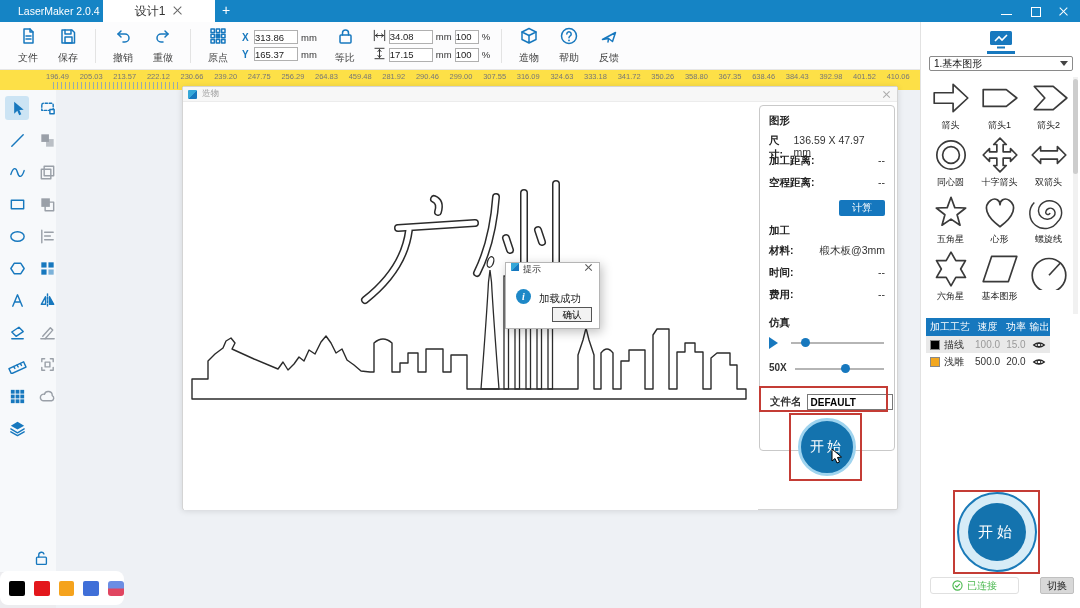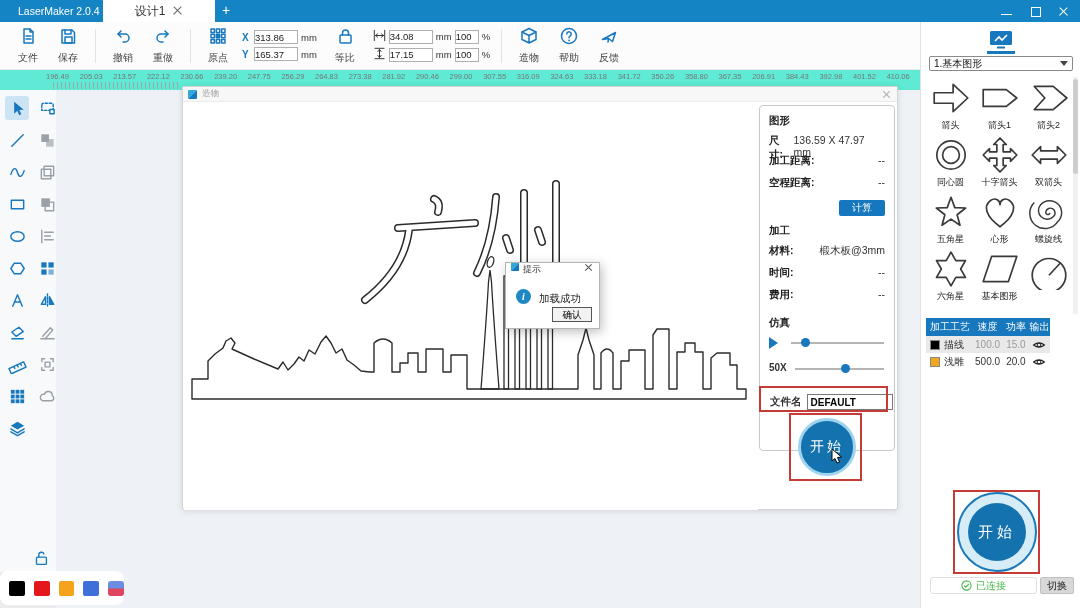--- a/index.html
+++ b/index.html
@@ -39,7 +39,7 @@
   .ratio-btn { margin:0 4px; }
 
   
-  .ruler-h { position:absolute; left:0; top:70px; width:1080px; height:20px; background:#5eead4; }
+  .ruler-h { position:absolute; left:0; top:70px; width:1080px; height:20px; background:#fde047; }
   .ruler-numbers { position:absolute; left:46px; right:2px; top:2px; display:flex;
                    justify-content:space-between; font-size:7.5px; color:#777; }
   .ruler-ticks { position:absolute; left:53px; top:12px; width:128px; height:7px;

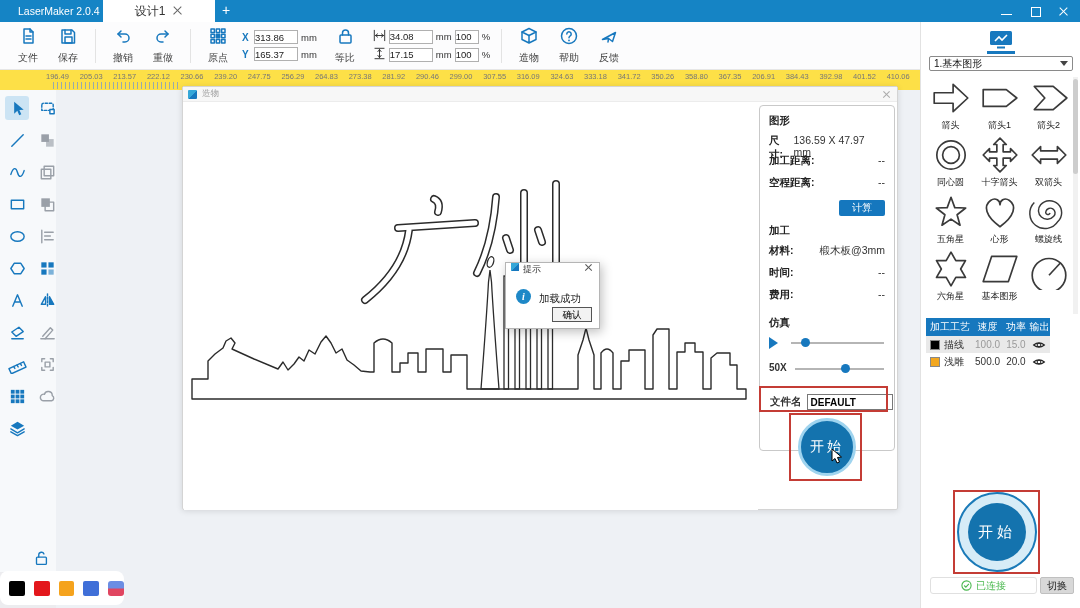--- a/index.html
+++ b/index.html
@@ -280,7 +280,7 @@
       <span>247.75</span>
       <span>256.29</span>
       <span>264.83</span>
-      <span>273.38</span>
+      <span>459.48</span>
       <span>281.92</span>
       <span>290.46</span>
       <span>299.00</span>

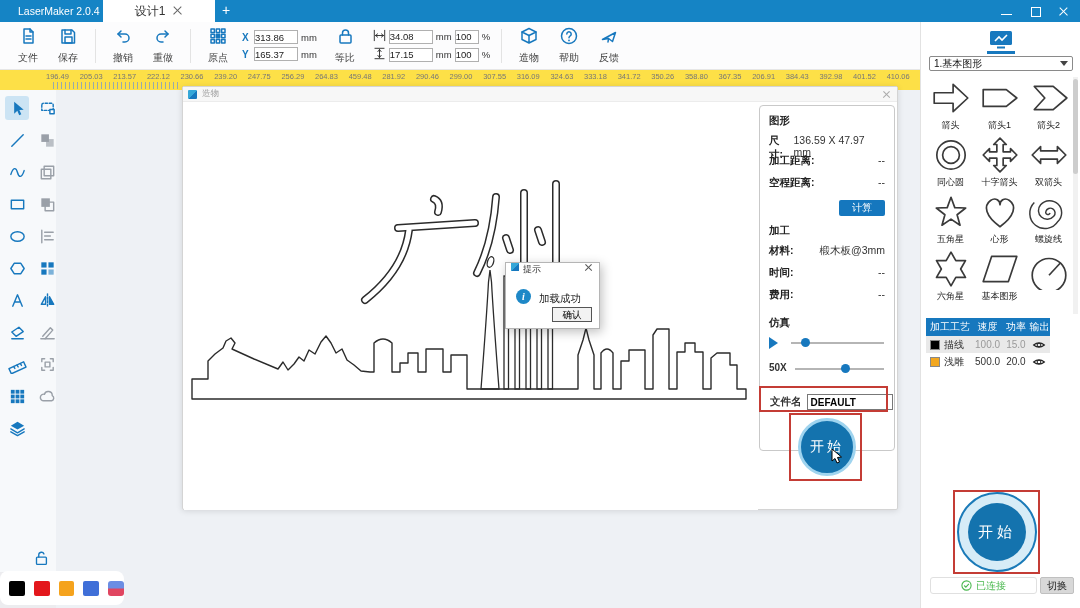--- a/index.html
+++ b/index.html
@@ -292,7 +292,7 @@
       <span>350.26</span>
       <span>358.80</span>
       <span>367.35</span>
-      <span>206.91</span>
+      <span>638.46</span>
       <span>384.43</span>
       <span>392.98</span>
       <span>401.52</span>

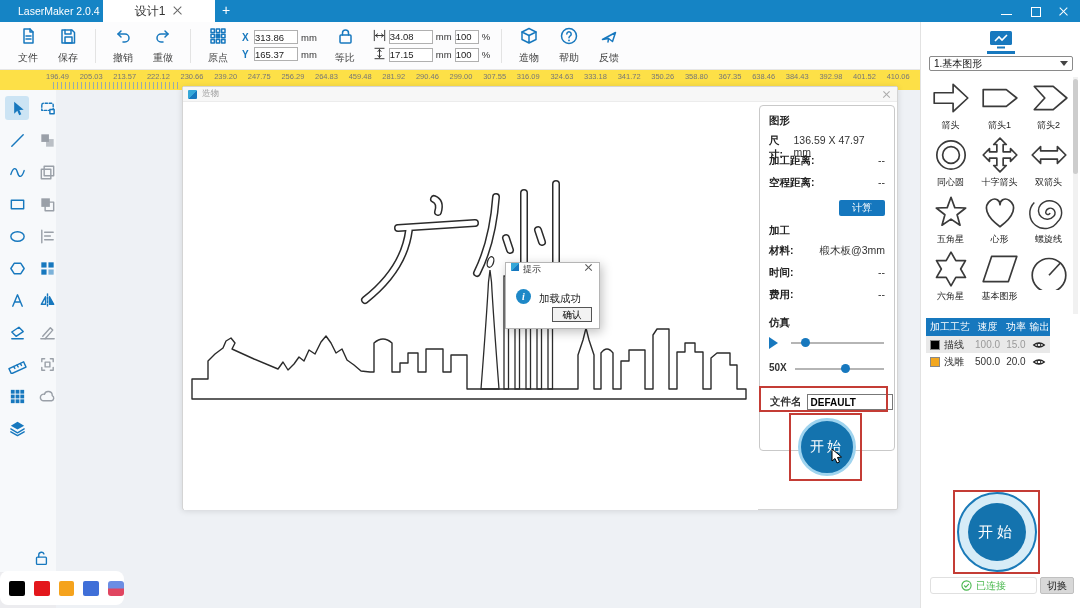--- a/index.html
+++ b/index.html
@@ -154,7 +154,7 @@
   .start-big-inner { width:58px; height:58px; border-radius:50%; background:#1473ae; color:#fff;
     display:flex; align-items:center; justify-content:center; font-size:15px; letter-spacing:4px; }
 
-  .status-box { position:absolute; left:9px; top:555px; width:107px; height:17px; background:#fff;
+  .status-box { position:absolute; left:9px; top:555px; width:89px; height:17px; background:#fff;
     border:1px solid #e0e0e0; border-radius:3px; display:flex; align-items:center; justify-content:center;
     gap:4px; font-size:10px; color:#49b84e; }
   .status-box svg { width:11px; height:11px; }

